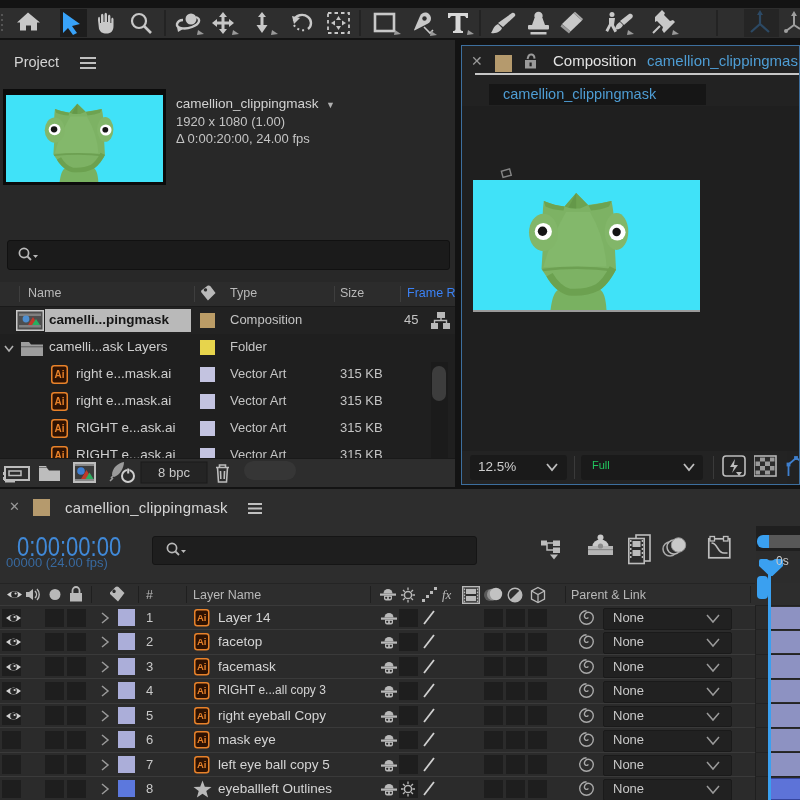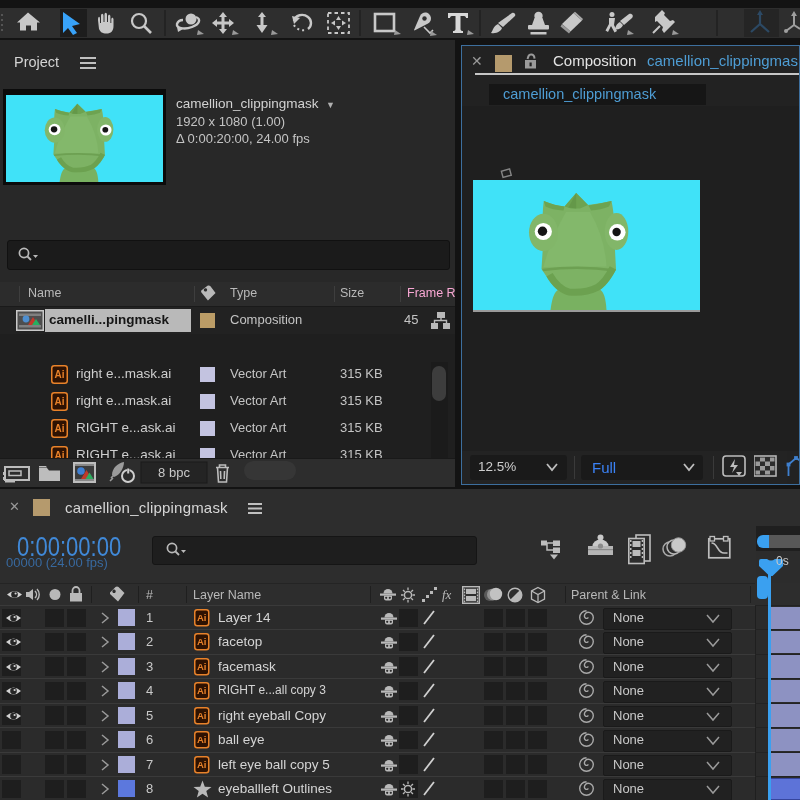--- a/index.html
+++ b/index.html
@@ -200,7 +200,7 @@
     <div class="abs" style="left:334px;top:4px;width:1px;height:16px;background:#3e3e3e;"></div>
     <div class="abs txt" style="left:340px;top:4px;color:#b9b9b9;font-size:12.5px;">Size</div>
     <div class="abs" style="left:400px;top:4px;width:1px;height:16px;background:#3e3e3e;"></div>
-    <div class="abs txt" style="left:407px;top:4px;color:#f9a8d4;font-size:12.5px;">Frame R</div>
+    <div class="abs txt" style="left:407px;top:4px;color:#3b82f6;font-size:12.5px;">Frame R</div>
   </div>
 
   <div class="abs" style="left:0;top:267px;width:455px;height:151px;background:#1f1f1f;overflow:hidden;">

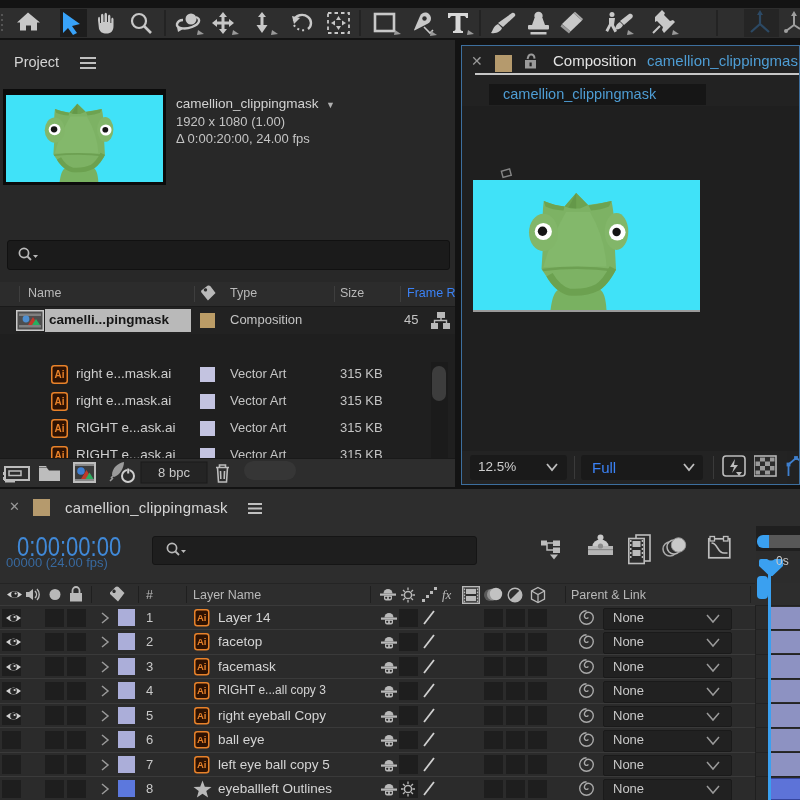--- a/index.html
+++ b/index.html
@@ -228,6 +228,18 @@
       </svg>
     </div>
 
+    <div class="abs" style="left:0;top:27px;width:455px;height:27px;">
+      <svg width="14" height="14" style="position:absolute;left:2px;top:7px;">
+            <path d="M3 5 L7 10 L11 5" stroke="#b0b0b0" stroke-width="1.6" fill="none"></path>
+          </svg>
+      <svg width="24" height="20" style="position:absolute;left:20px;top:4px;">
+            <path d="M1 4 L9 4 L11 6.5 L23 6.5 L23 18 L1 18 Z" fill="#9d9d9d"></path>
+            <rect x="1" y="8" width="22" height="1.4" fill="#6e6e6e"></rect>
+          </svg>
+      <div class="abs txt" style="left:49px;top:4.5px;font-size:13.5px;color:#cecece;">camelli...ask Layers</div>
+      <div class="abs" style="left:200px;top:6px;width:15px;height:15px;background:#e7d44c;"></div>
+      <div class="abs txt" style="left:230px;top:5px;font-size:13px;color:#c4c4c4;">Folder</div>
+    </div>
 
     <div class="abs" style="left:0;top:54px;width:455px;height:27px;">
       <svg width="17" height="19" style="position:absolute;left:51px;top:4px;">

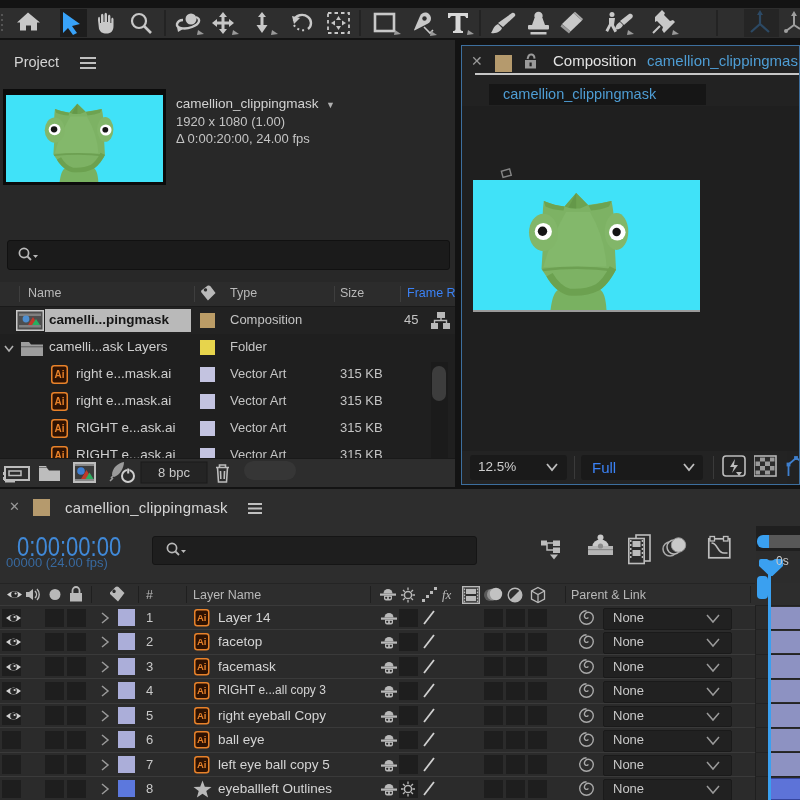--- a/index.html
+++ b/index.html
@@ -365,7 +365,7 @@
         </svg>
     <div class="abs" style="left:112px;top:5px;width:1px;height:23px;background:#3a3a3a;"></div>
     <div class="abs" style="left:119px;top:4px;width:122px;height:25px;background:#1a1a1a;border-radius:3px;"></div>
-    <div class="abs txt" style="left:130px;top:8px;font-size:15px;color:#3b82f6;">Full</div>
+    <div class="abs txt" style="left:130px;top:8px;font-size:11px;color:#22c55e;">Full</div>
     <svg width="14" height="10" style="position:absolute;left:221px;top:12px;">
           <path d="M1 1 L6 7 L11 1" stroke="#bdbdbd" stroke-width="1.8" fill="none"></path>
         </svg>

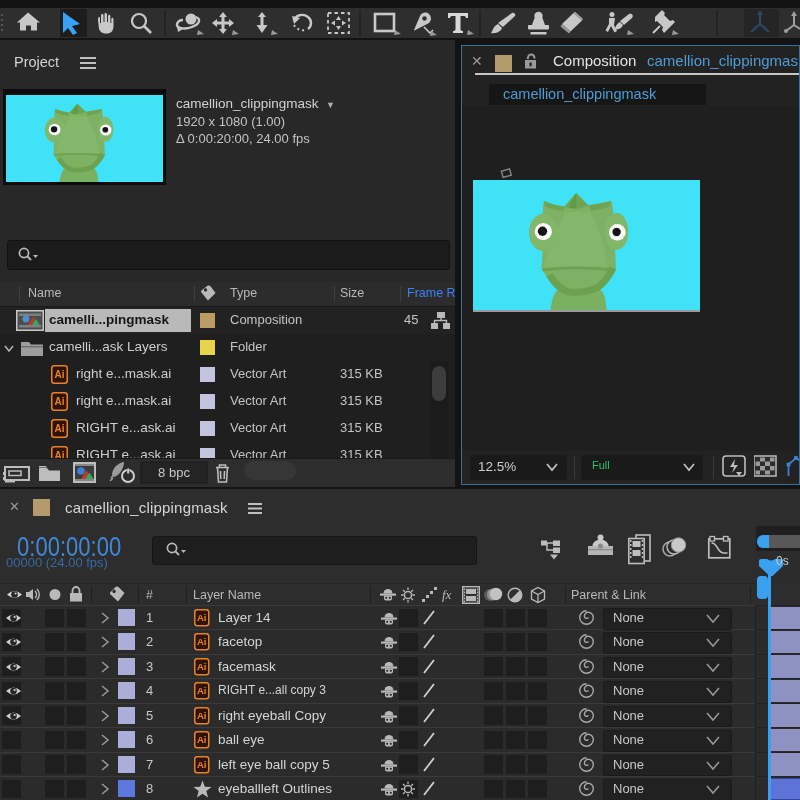--- a/index.html
+++ b/index.html
@@ -743,7 +743,7 @@
     <svg width="16" height="18" style="position:absolute;left:194px;top:3px;">
           <use href="#ic-ai"></use>
         </svg>
-    <div class="abs txt" style="left:218px;top:4px;font-size:13.5px;color:#d4d4d4;">ball eye</div>
+    <div class="abs txt" style="left:218px;top:4px;font-size:13.5px;color:#d4d4d4;">mask eye</div>
     <svg width="17" height="15" style="position:absolute;left:380px;top:4px;">
           <use href="#ic-shy" x="1" y="1"></use>
         </svg>

